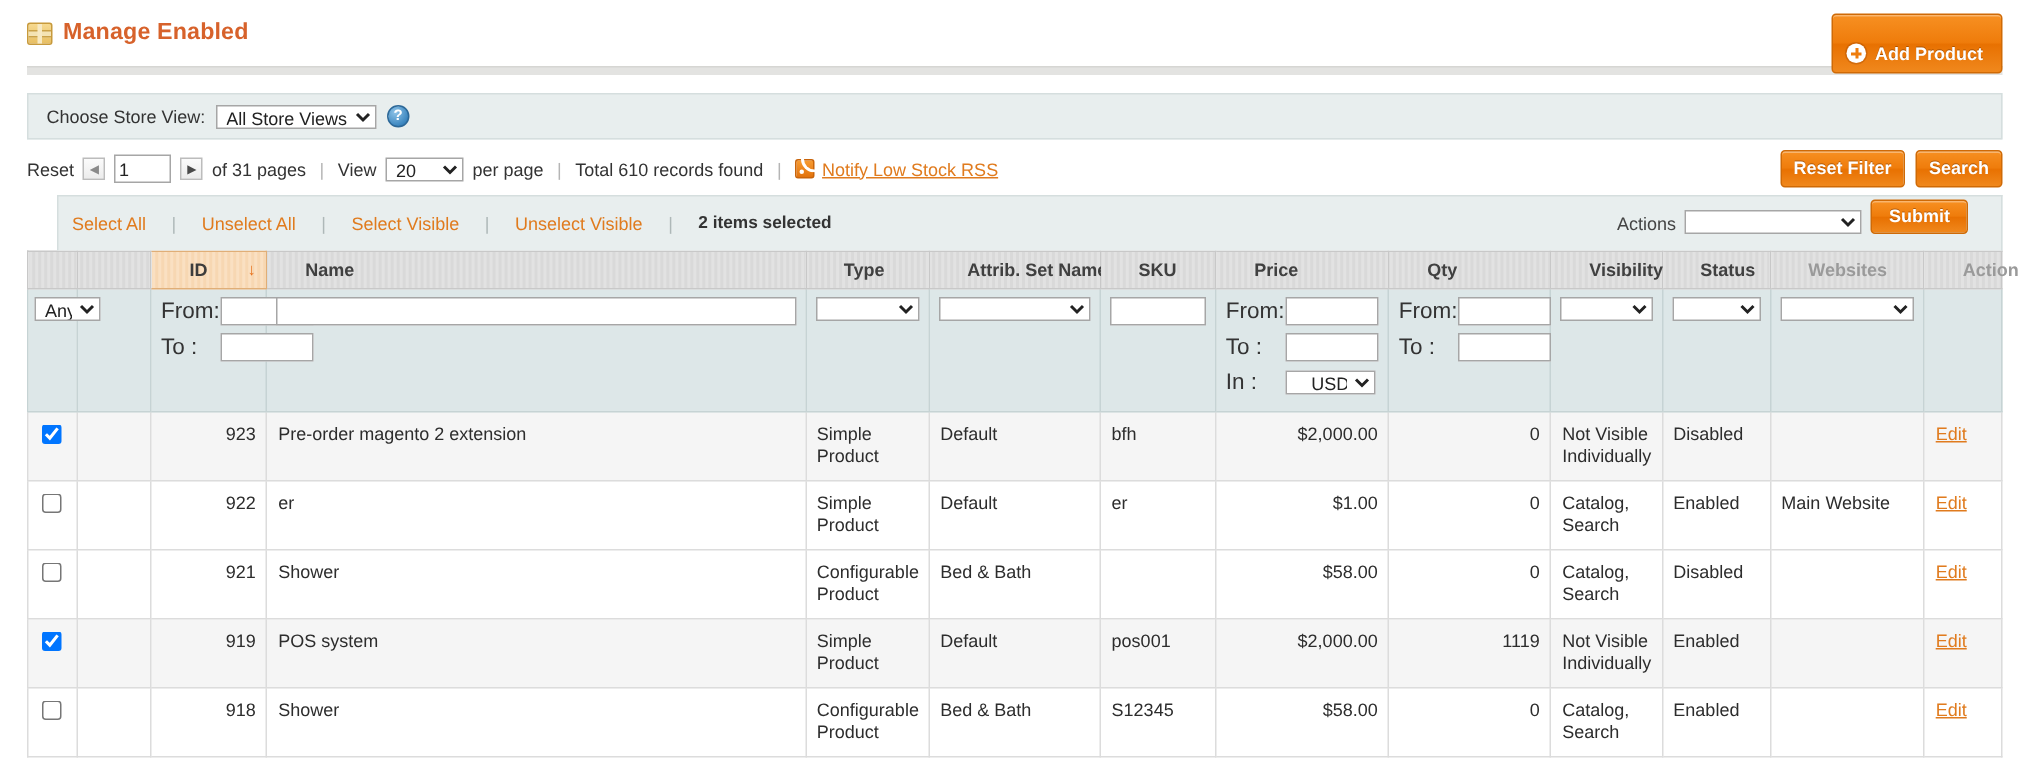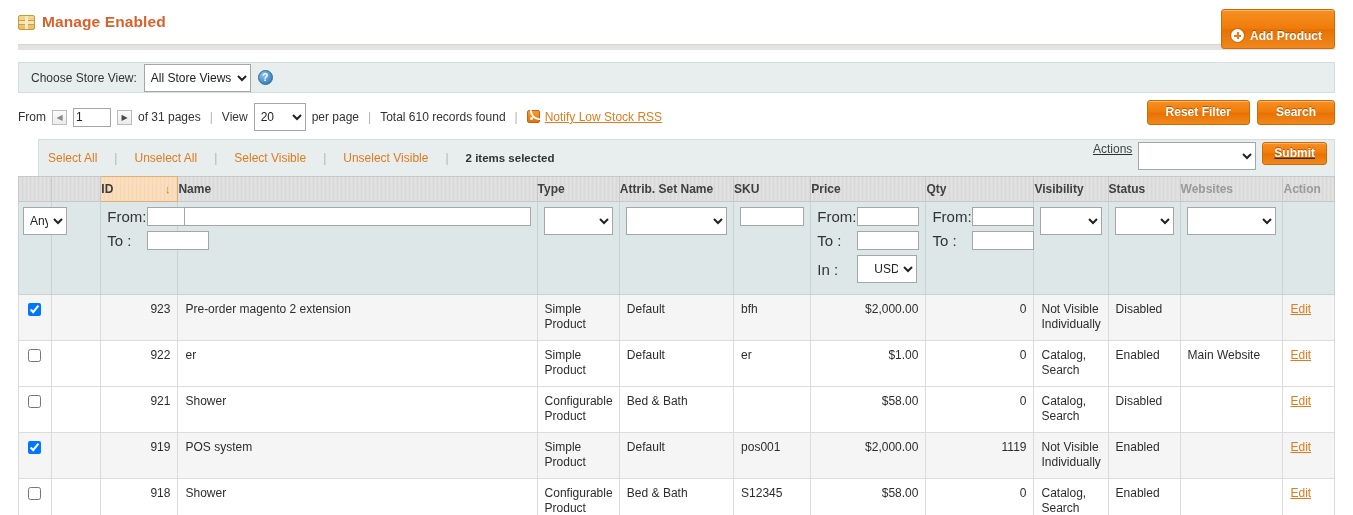--- a/index.html
+++ b/index.html
@@ -116,7 +116,7 @@
     height: 19px;
     padding: 0 2px;
   }
-  select.std { height: 28px; }
+  select.std { height: 16px; }
   .help-icon {
     width: 15px; height: 15px; border-radius: 50%;
     background: radial-gradient(circle at 35% 30%, #8fc4e8, #3d87c0 70%, #2d6c9e);

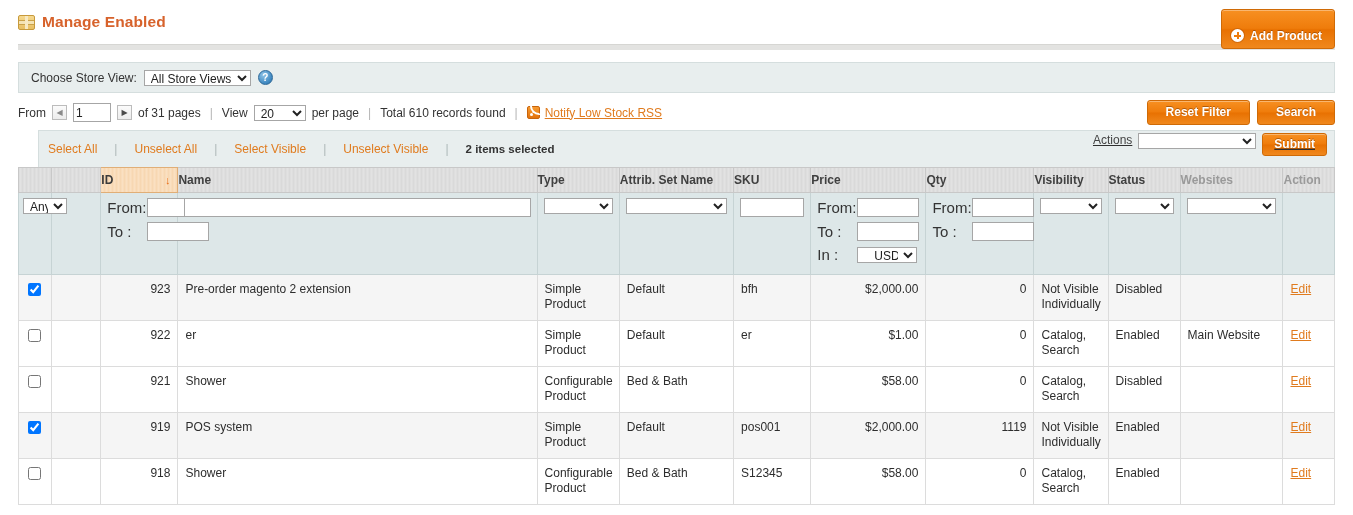--- a/index.html
+++ b/index.html
@@ -330,7 +330,7 @@
   </div>
 
   <div class="pager">
-    <span>From</span>
+    <span>Reset</span>
     <span class="arrow-btn">◀</span>
     <input class="std page-input" value="1" style="">
     <span class="arrow-btn active">▶</span>

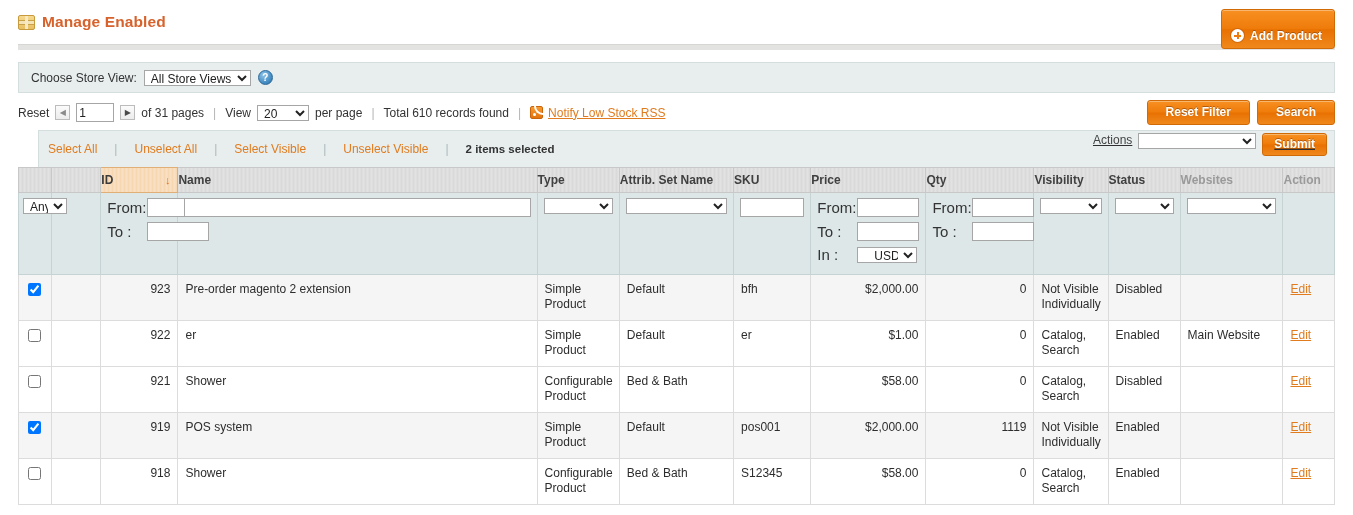--- a/index.html
+++ b/index.html
@@ -60,7 +60,7 @@
     color: #ffffff;
     font-weight: bold;
     font-size: 12px;
-    padding: 4px 18px 5px;
+    padding: 4px 8px 5px;
     cursor: pointer;
     text-shadow: 0 -1px 0 rgba(120,55,0,.55);
     box-shadow: inset 0 1px 0 rgba(255,255,255,.35);

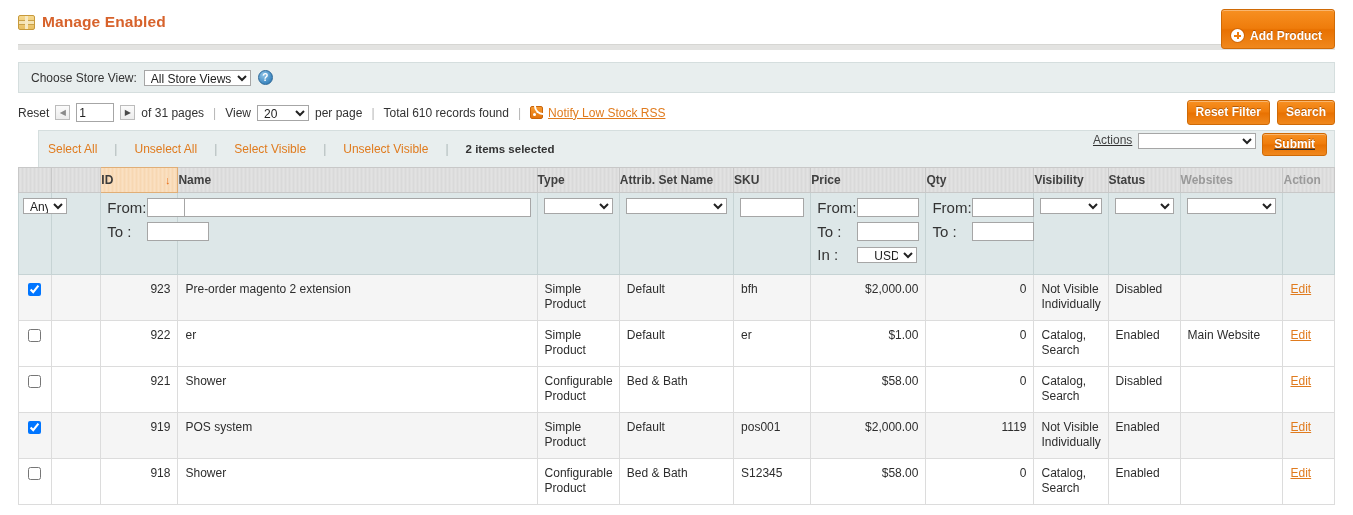--- a/index.html
+++ b/index.html
@@ -200,8 +200,8 @@
   .ma-sep { color: #aeb8b8; }
   .ma-count { color: #333; font-weight: bold; font-size: 11.5px; }
   .massaction-right {
-    position: absolute; right: 7px; top: 2px;
-    display: flex; align-items: flex-start; gap: 6px; text-decoration: underline;
+    position: absolute; right: 22px; top: 2px;
+    display: flex; align-items: flex-end; gap: 6px;
   }
   .actions-label { color: #444; }
   .actions-select { width: 118px; }

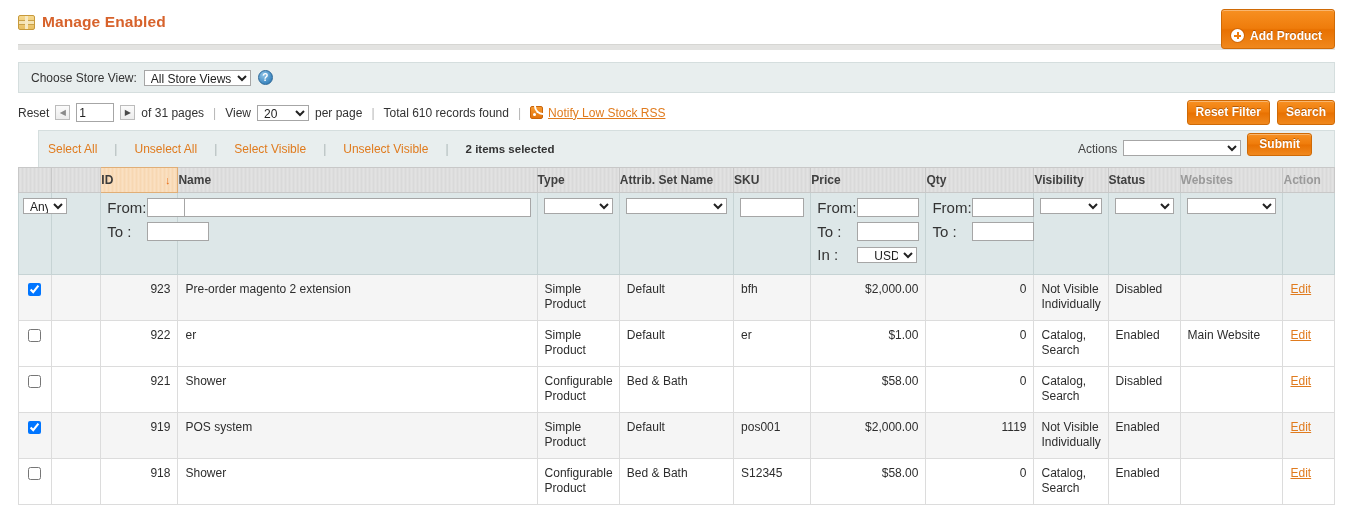--- a/index.html
+++ b/index.html
@@ -223,7 +223,7 @@
     font-size: 12px;
     font-weight: bold;
     text-align: left;
-    padding: 5px 0;
+    padding: 5px 25px;
     height: 25px;
     vertical-align: middle;
     white-space: nowrap;

